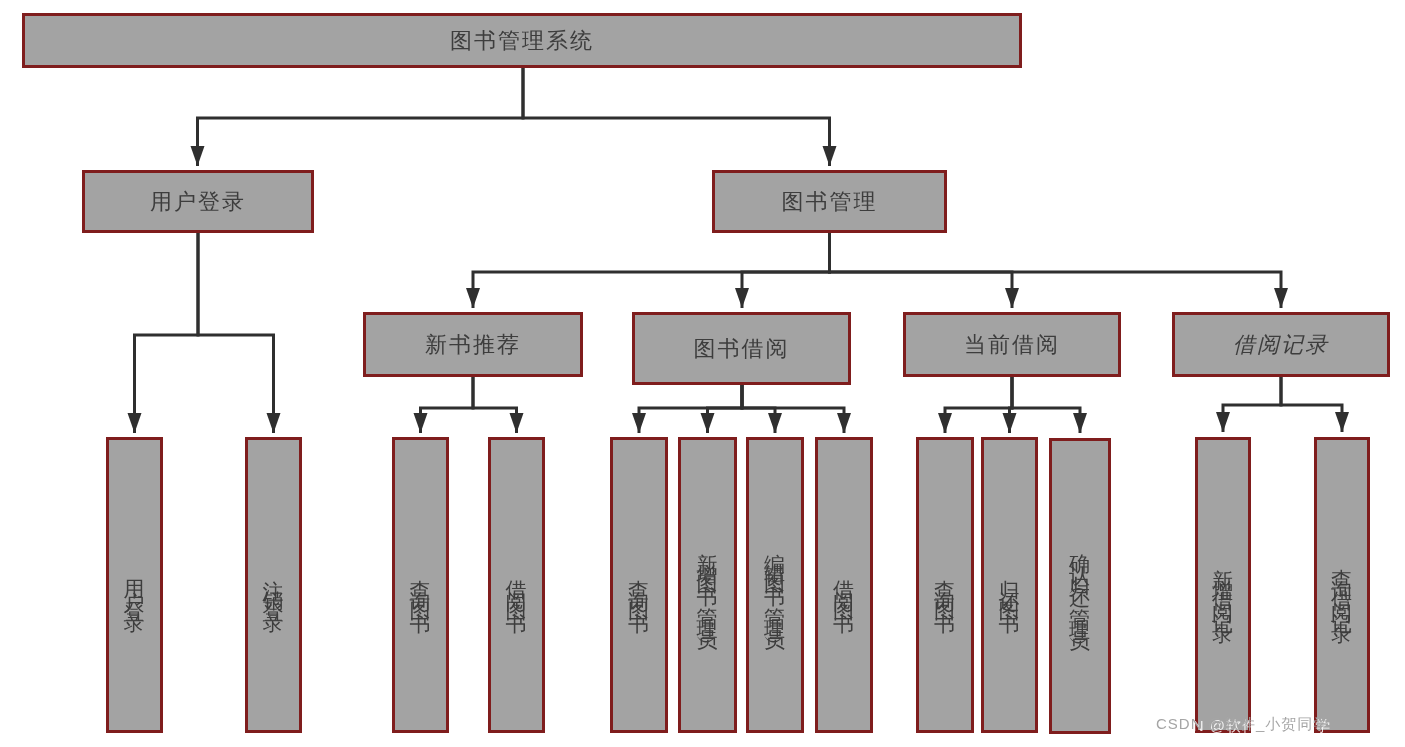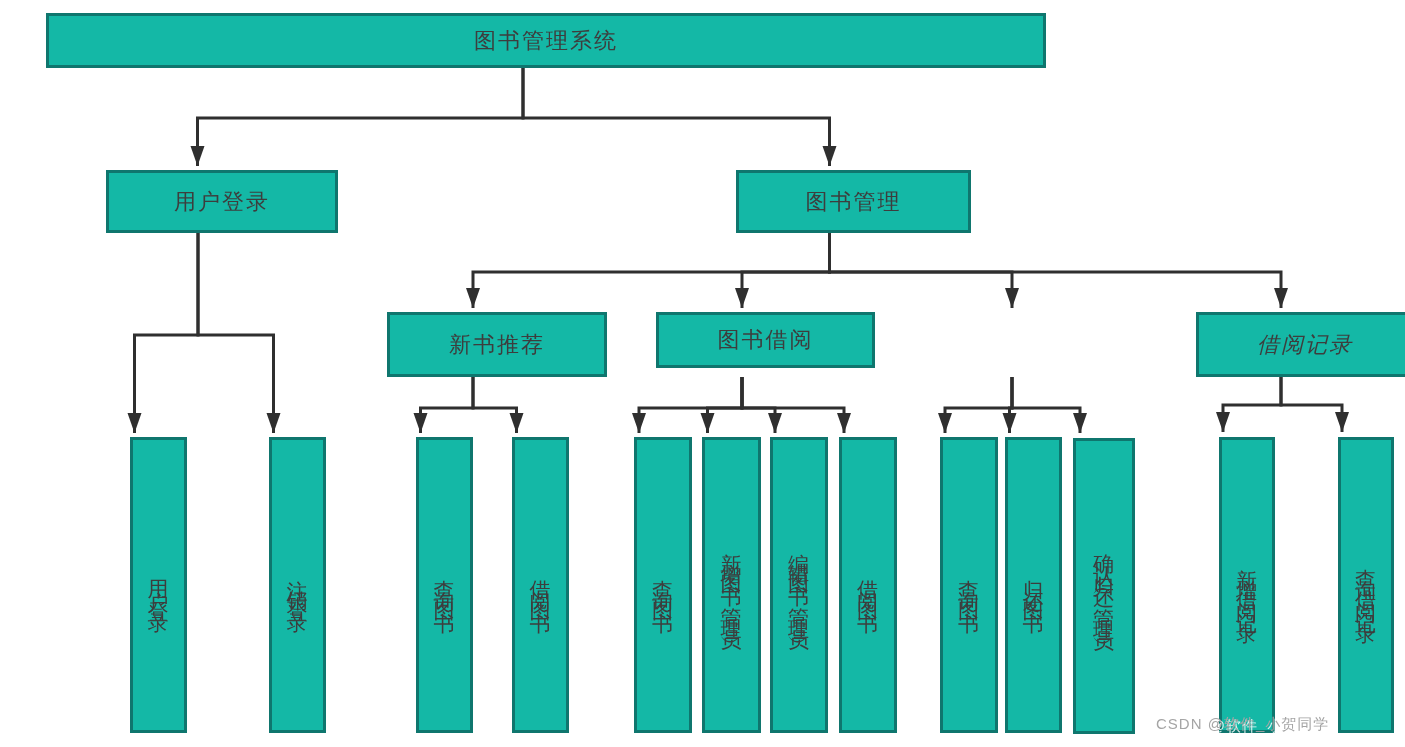--- a/index.html
+++ b/index.html
@@ -28,13 +28,12 @@
   .node {
     position: absolute;
     box-sizing: border-box;
-    border: 3px solid #0f766e;
-    background: #14b8a6;
+    border: 3px solid #7f1d1d;
+    background: #a3a3a3;
     display: flex;
     align-items: center;
     justify-content: center;
     color: #3d3d3d;
-    margin-left: 24px;
   }
   .node.h {
     font-size: 22px;

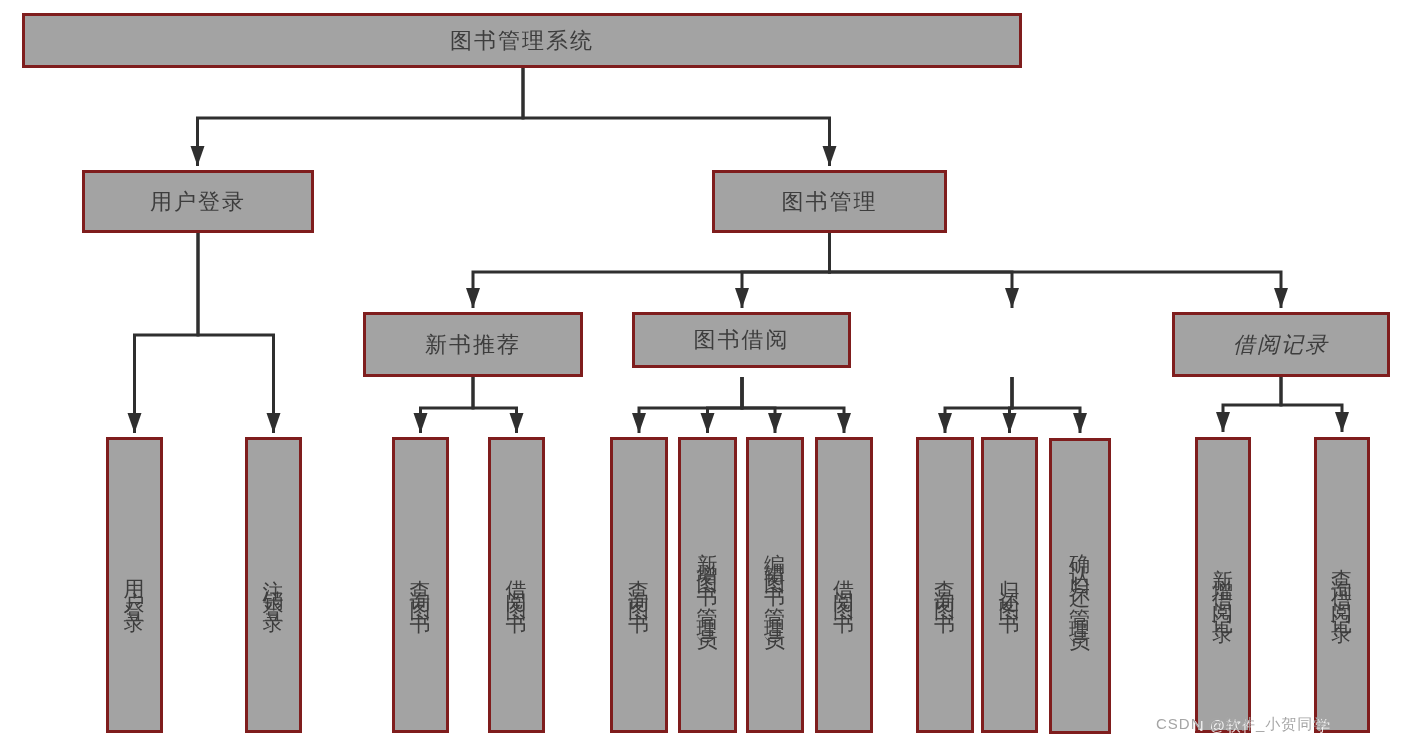--- a/index.html
+++ b/index.html
@@ -105,7 +105,7 @@
   <div class="node h" style="left:712px; top:170px; width:235px; height:63px;">图书管理</div>
 
   <div class="node h" style="left:363px; top:312px; width:220px; height:65px;">新书推荐</div>
-  <div class="node h" style="left:632px; top:312px; width:219px; height:56px;">图书借阅</div>
+  <div class="node h" style="left:632px; top:312px; width:219px; height:73px;">图书借阅</div>
   <div class="node h" style="left:1172px; top:312px; width:218px; height:65px;font-style:italic;">借阅记录</div>
 
   <div class="node v" style="left:106px; top:437px; width:57px; height:296px;">

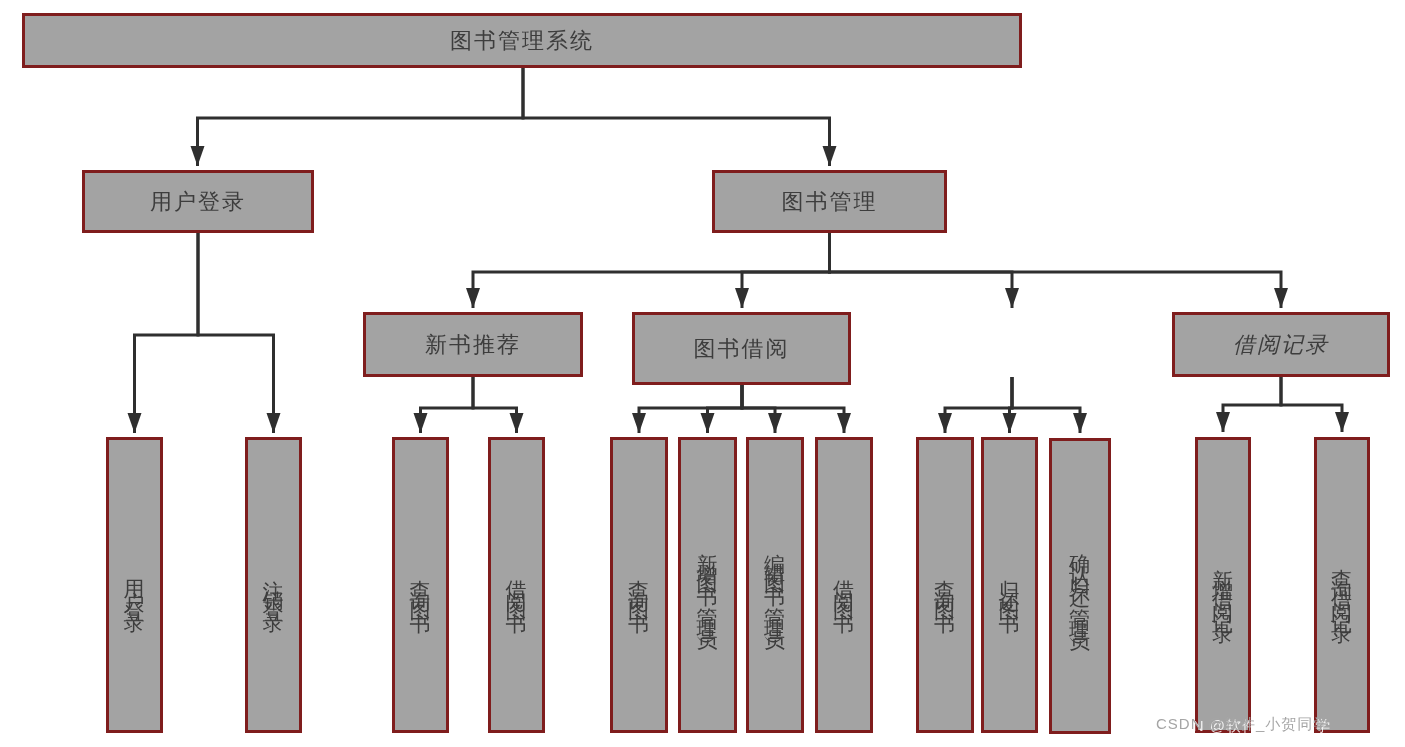--- a/index.html
+++ b/index.html
@@ -106,6 +106,7 @@
 
   <div class="node h" style="left:363px; top:312px; width:220px; height:65px;">新书推荐</div>
   <div class="node h" style="left:632px; top:312px; width:219px; height:73px;">图书借阅</div>
+  <div class="node h" style="left:903px; top:312px; width:218px; height:65px;">当前借阅</div>
   <div class="node h" style="left:1172px; top:312px; width:218px; height:65px;font-style:italic;">借阅记录</div>
 
   <div class="node v" style="left:106px; top:437px; width:57px; height:296px;">

